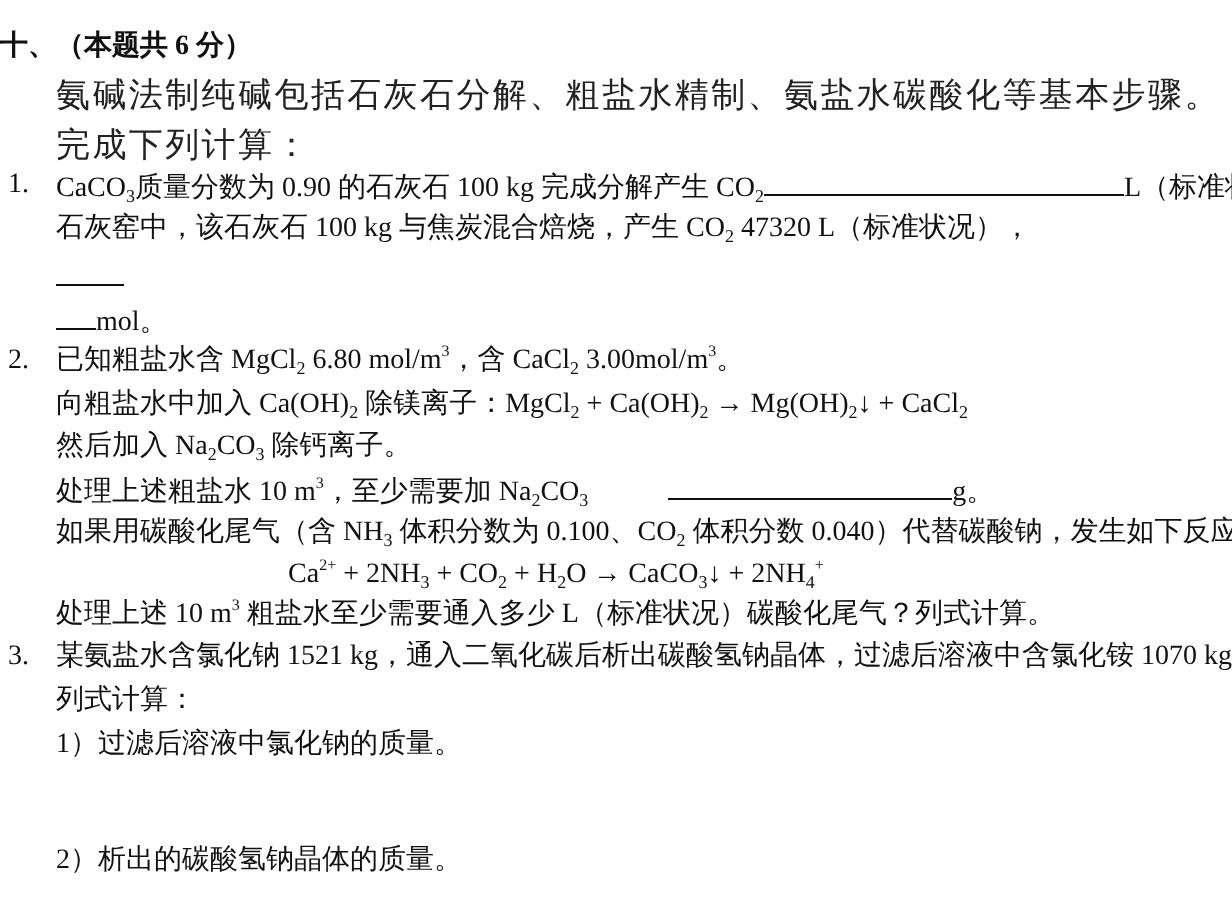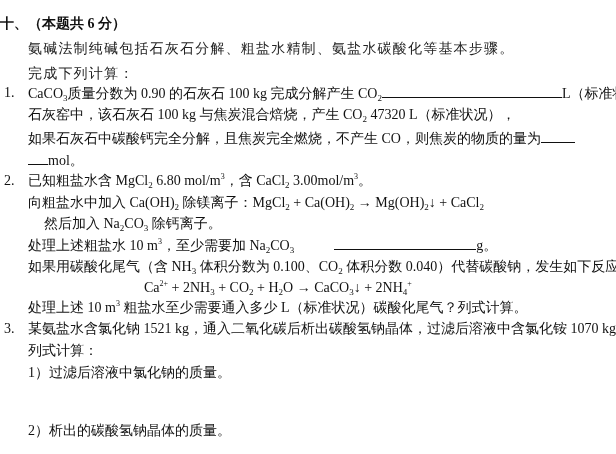--- a/index.html
+++ b/index.html
@@ -11,7 +11,7 @@
   sub { font-size:9px; vertical-align:-3px; line-height:0; }
   sup { font-size:8px; vertical-align:6px; line-height:0; }
   .blank { display:inline-block; border-bottom:1px solid #111; height:13px; vertical-align:baseline; }
-  .kai { font-family:"DejaVu Sans", sans-serif; font-size:14px; letter-spacing:1.2px; color:#222; }
+  .kai { font-family:"DejaVu Sans", sans-serif; font-size:17px; letter-spacing:1.2px; color:#222; }
 </style>
 </head>
 <body>

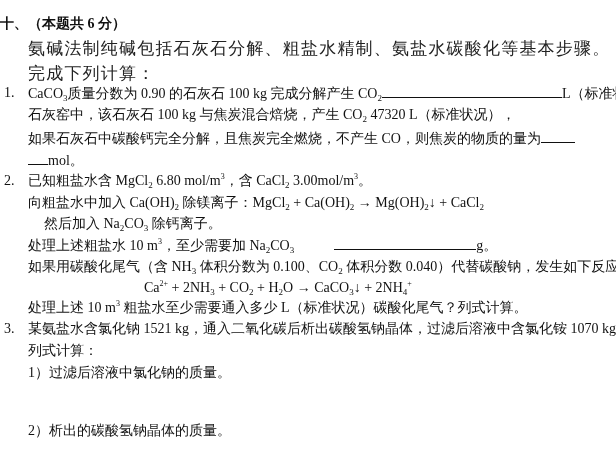--- a/index.html
+++ b/index.html
@@ -33,7 +33,7 @@
   <span>石灰窑中，该石灰石 100 kg 与焦炭混合焙烧，产生 CO</span><sub>2</sub><span> 47320 L（标准状况），</span>
 </div>
 <div class="line" style="top:129px;left:28px;">
-  <span>如果石灰石中碳酸钙完全分解，且焦炭完全燃烧，不产生 CO，则焦炭的物质的量为</span><span class="blank" style="width:34px;"></span>
+  <span class="blank" style="width:34px;"></span>
 </div>
 <div class="line" style="top:151px;left:28px;text-align:center;">
   <span class="blank" style="width:20px;"></span><span>mol。</span>

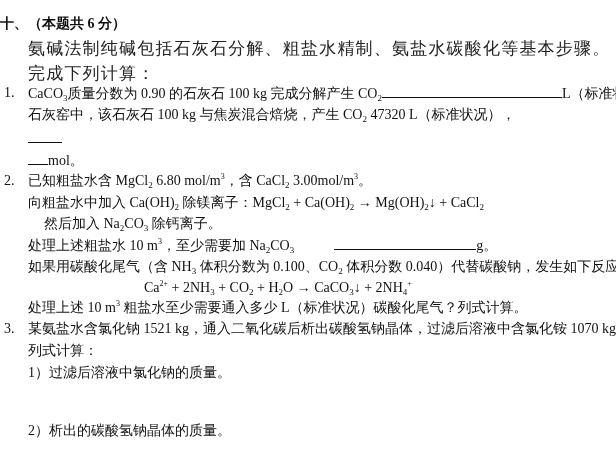--- a/index.html
+++ b/index.html
@@ -48,7 +48,7 @@
 <div class="line" style="top:194px;left:28px;">
   <span>向粗盐水中加入 Ca(OH)</span><sub>2</sub><span> 除镁离子：MgCl</span><sub>2</sub><span> + Ca(OH)</span><sub>2</sub><span> → Mg(OH)</span><sub>2</sub><span>↓ + CaCl</span><sub>2</sub>
 </div>
-<div class="line" style="top:215px;left:44px;">
+<div class="line" style="top:215px;left:28px;">
   <span>然后加入 Na</span><sub>2</sub><span>CO</span><sub>3</sub><span> 除钙离子。</span>
 </div>
 <div class="line" style="top:236px;left:28px;">

